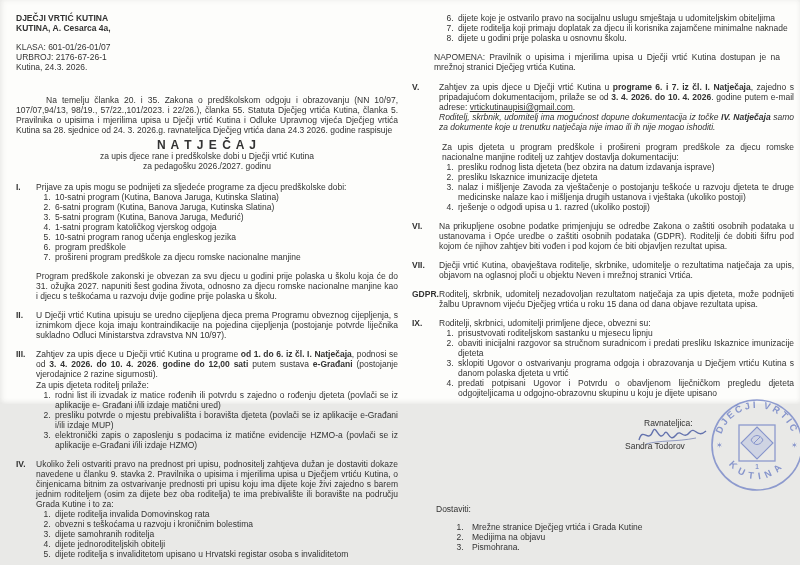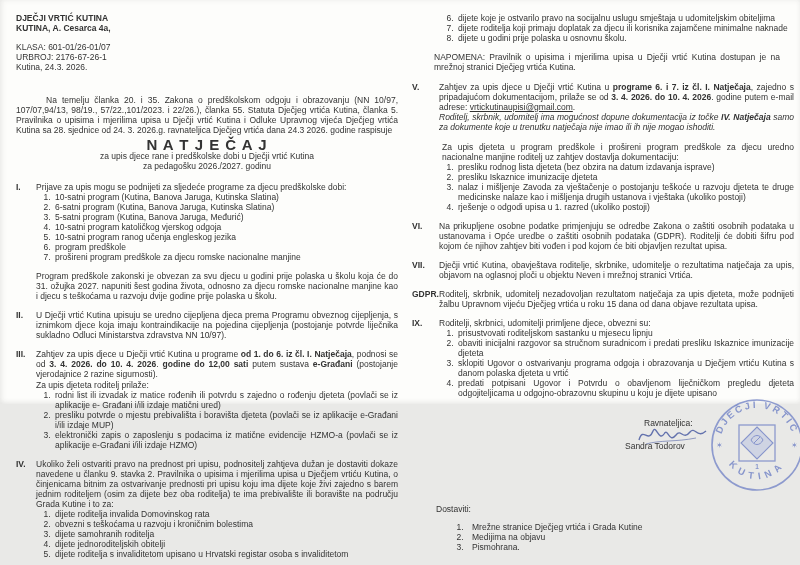--- a/index.html
+++ b/index.html
@@ -25,7 +25,7 @@
   .ref-block{margin-bottom:23px;}
   .intro{text-indent:30px;margin-bottom:5px;text-align:justify;}
   .title-block{text-align:center;margin:5px 0 11px 0;}
-  .doc-title{font-size:15px;letter-spacing:1px;margin-bottom:1px;}
+  .doc-title{font-size:12px;letter-spacing:1px;margin-bottom:1px;}
   .section{display:flex;margin-bottom:9px;}
   .section .roman{font-weight:bold;width:20px;flex-shrink:0;}
   .col.right .section .roman{width:27px;}

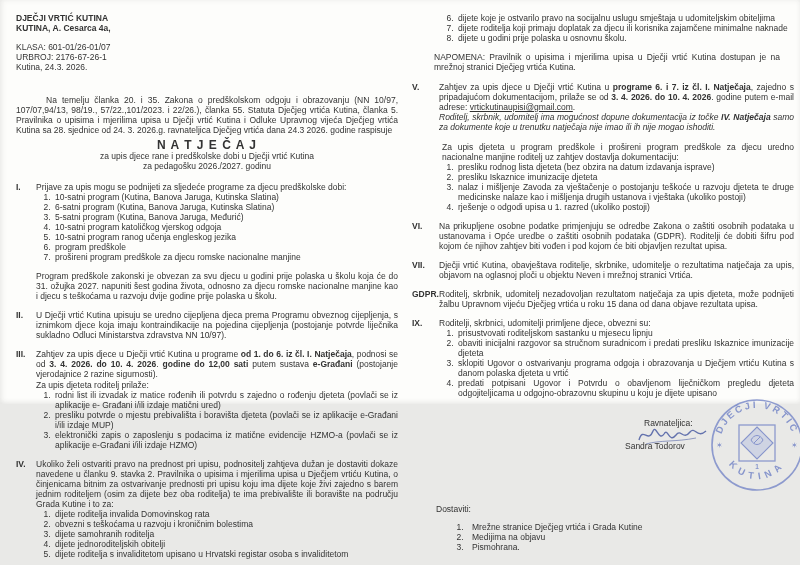--- a/index.html
+++ b/index.html
@@ -137,7 +137,7 @@
       <div class="sbody">
         <p class="v-par"><span>Zahtjev za upis djece u Dječji vrtić Kutina u </span><span style="font-weight: bold;">programe 6. i 7. iz čl. I. Natječaja</span><span>, zajedno s pripadajućom dokumentacijom, prilaže se od </span><span style="font-weight: bold;">3. 4. 2026. do 10. 4. 2026</span><span>. godine putem e-mail adrese: </span><span style="text-decoration: underline;">vrtickutinaupisi@gmail.com</span><span>.</span></p>
         <p class="v-par2"><span>Roditelj, skrbnik, udomitelj ima mogućnost dopune dokumentacija iz točke </span><span style="font-weight: bold;">IV. Natječaja</span><span> samo za dokumente koje u trenutku natječaja nije imao ili ih nije mogao ishoditi.</span></p>
-        <p class="v-par3">Za upis djeteta u program predškole i prošireni program predškole za djecu uredno nacionalne manjine roditelj uz zahtjev dostavlja dokumentaciju:</p>
+        <p class="v-par3">Za upis djeteta u program predškole i prošireni program predškole za djecu romske nacionalne manjine roditelj uz zahtjev dostavlja dokumentaciju:</p>
         <ol>
             <li>presliku rodnog lista djeteta (bez obzira na datum izdavanja isprave)</li>
             <li>presliku Iskaznice imunizacije djeteta</li>

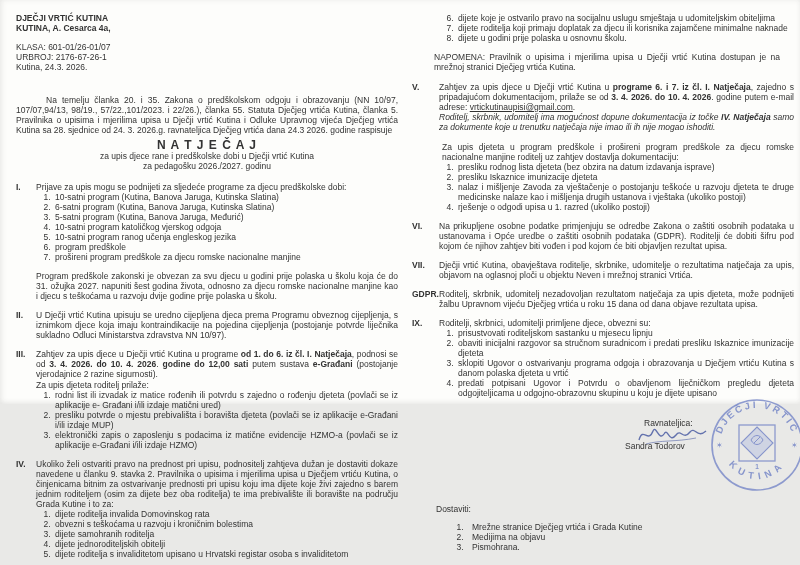--- a/index.html
+++ b/index.html
@@ -77,7 +77,7 @@
             <li>10-satni  program (Kutina, Banova Jaruga, Kutinska Slatina)</li>
             <li>6-satni  program (Kutina, Banova Jaruga, Kutinska Slatina)</li>
             <li>5-satni  program (Kutina, Banova Jaruga, Međurić)</li>
-            <li>10-satni program katoličkog vjerskog odgoja</li>
+            <li>1-satni program katoličkog vjerskog odgoja</li>
             <li>10-satni program ranog učenja engleskog jezika</li>
             <li>program predškole</li>
             <li>prošireni program predškole za djecu romske nacionalne manjine</li>

